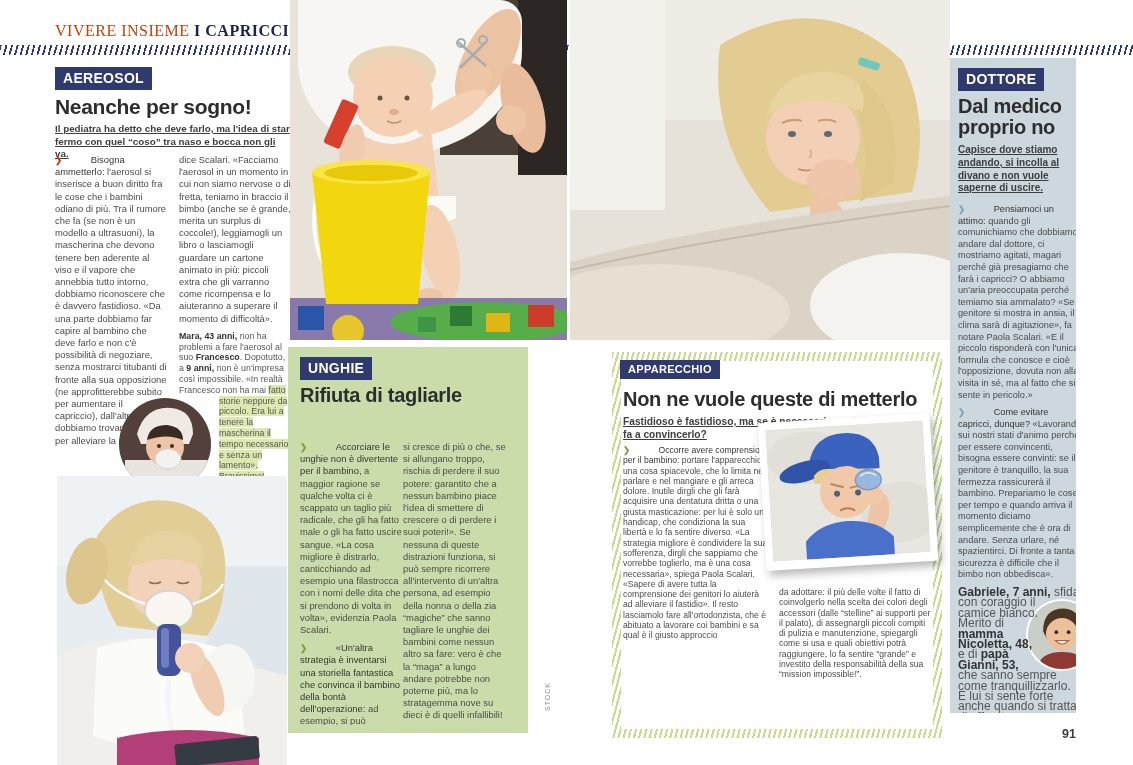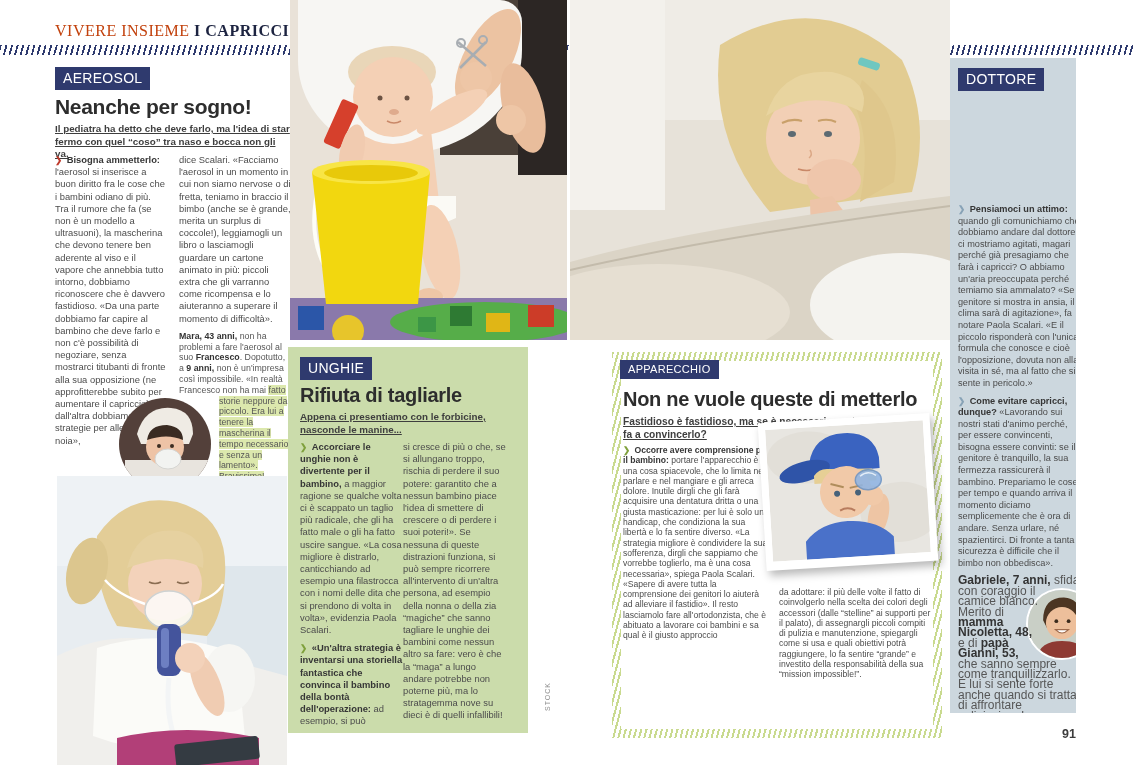--- a/index.html
+++ b/index.html
@@ -12,7 +12,7 @@
   .kicker .navy{color:#1c2340;font-weight:bold;}
   .hatch{height:10px;background:repeating-linear-gradient(105deg,#2e3a6e 0 1.8px,rgba(255,255,255,0) 1.8px 5.4px);}
   
-  .badge{display:inline-block;background:#2f3a6e;color:#fff;font-weight:normal;
+  .badge{display:inline-block;background:#2f3a6e;color:#fff;font-weight:bold;
          font-size:14px;padding:3px 8px 4px;letter-spacing:.3px;}
   .sec-title{font-weight:bold;color:#2d2d2d;letter-spacing:-.3px;line-height:1.04;}
   .sec-sub{font-weight:bold;color:#3e3e3e;font-size:9.8px;line-height:12.5px;text-decoration:underline;}

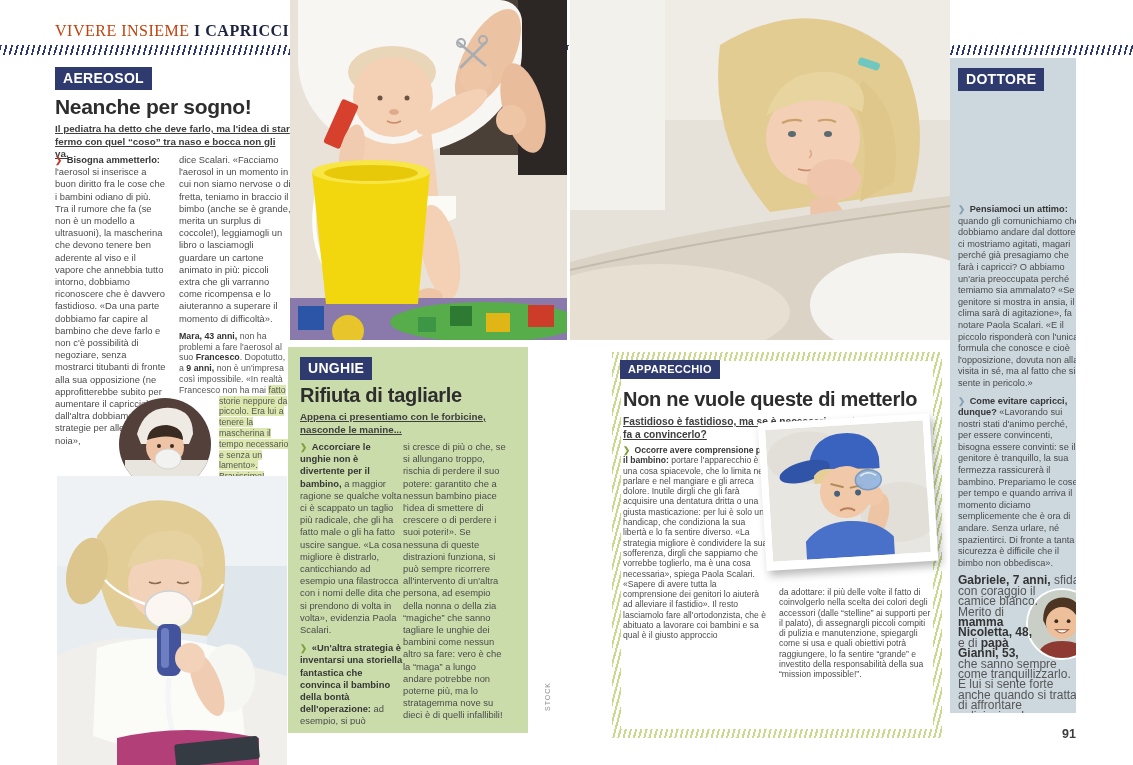--- a/index.html
+++ b/index.html
@@ -252,6 +252,7 @@
 
   <div id="dottore-panel" class="abs" style="left:950px;top:58px;width:126px;height:655px;">
     <span class="abs badge" style="left:8px;top:10px;">DOTTORE</span>
+    <div class="abs sec-title" style="left:8px;top:38px;font-size:20px;width:120px;">Dal medico proprio no</div>
     <div class="abs bcol" style="left:8px;top:146px;width:124px;font-size:9.2px;line-height:11.6px;">
       <p>
         <span class="arrow blu">❯</span>

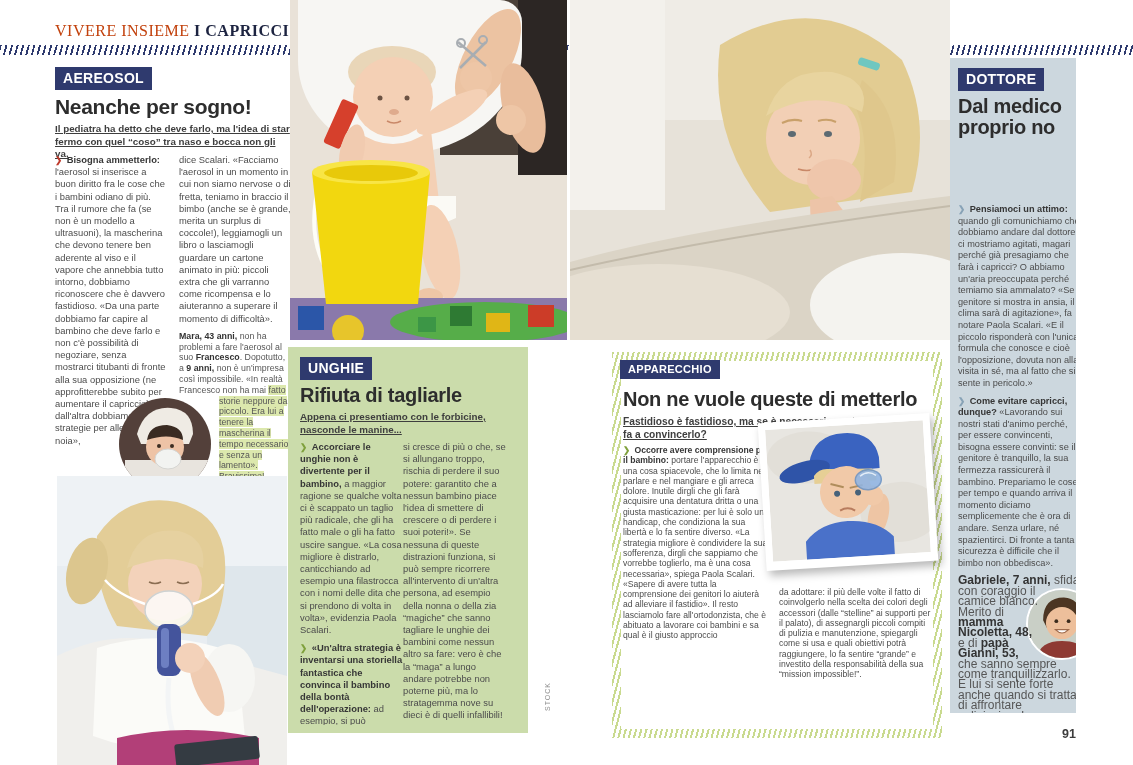--- a/index.html
+++ b/index.html
@@ -253,6 +253,7 @@
   <div id="dottore-panel" class="abs" style="left:950px;top:58px;width:126px;height:655px;">
     <span class="abs badge" style="left:8px;top:10px;">DOTTORE</span>
     <div class="abs sec-title" style="left:8px;top:38px;font-size:20px;width:120px;">Dal medico proprio no</div>
+    <div class="abs sec-sub" style="left:8px;top:86px;width:118px;font-size:10px;line-height:12.8px;">Capisce dove stiamo andando, si incolla al divano e non vuole saperne di uscire.</div>
     <div class="abs bcol" style="left:8px;top:146px;width:124px;font-size:9.2px;line-height:11.6px;">
       <p>
         <span class="arrow blu">❯</span>

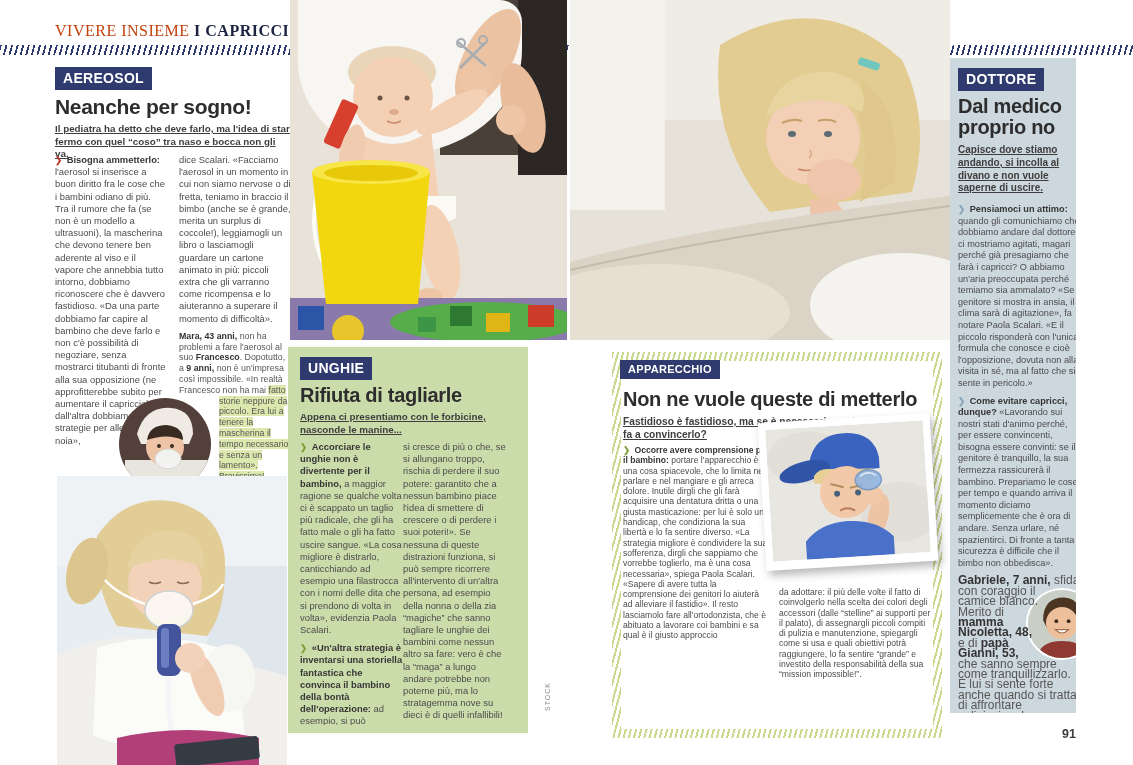--- a/index.html
+++ b/index.html
@@ -20,7 +20,7 @@
   .cols{display:flex;}
   .bcol{font-size:9.4px;line-height:12.2px;color:#4c4c4c;}
   .bcol p{margin:0 0 6px;}
-  .lead{font-weight:bold;color:#363636;}
+  .lead{font-weight:normal;color:#363636;margin-left:24px;}
   .arrow{font-weight:bold;font-size:8.5px;margin-right:2px;}
   .arrow.red{color:#bf3a2b;} .arrow.grn{color:#7fa03c;} .arrow.blu{color:#87a2b6;}
   .testim{font-size:8.8px;line-height:10.8px;color:#565656;}

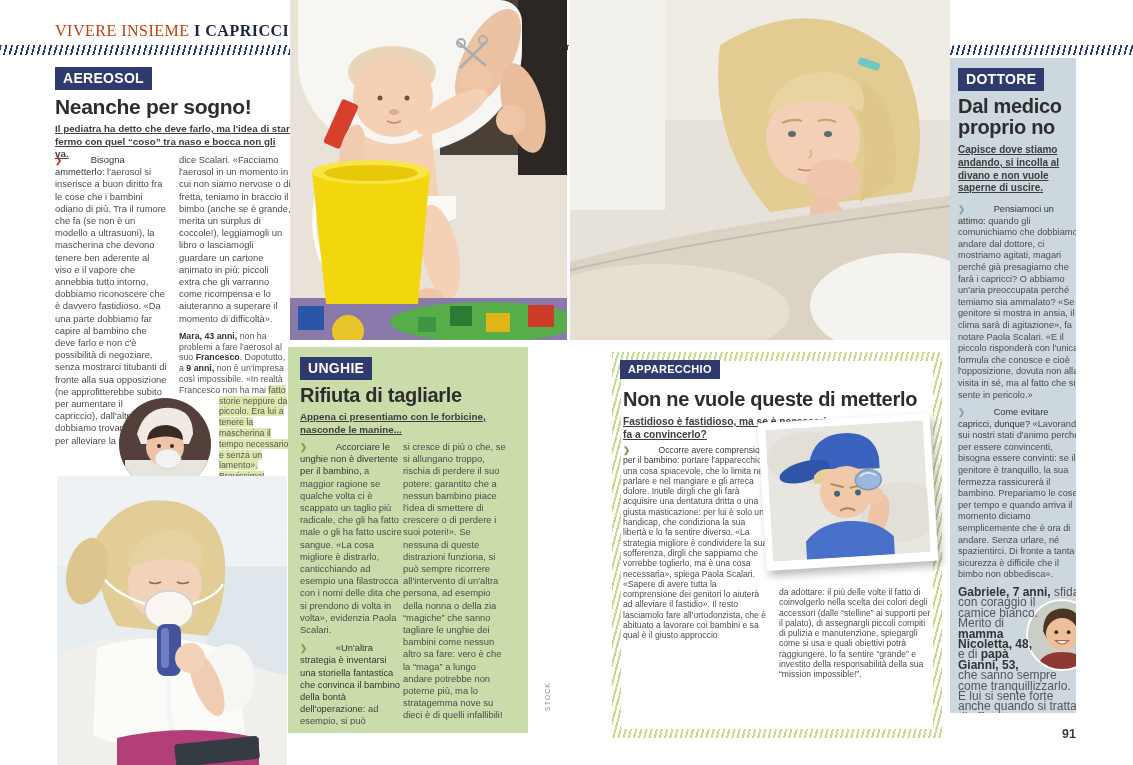--- a/index.html
+++ b/index.html
@@ -187,7 +187,6 @@
   <div id="unghie-panel" class="abs" style="left:288px;top:347px;width:240px;height:386px;">
     <span class="abs badge" style="left:12px;top:10px;">UNGHIE</span>
     <div class="abs sec-title" style="left:12px;top:38px;font-size:20px;text-align:center;">Rifiuta di tagliarle</div>
-    <div class="abs sec-sub" style="left:12px;top:64px;width:208px;">Appena ci presentiamo con le forbicine, nasconde le manine...</div>
     <div class="abs cols" style="left:12px;top:94px;width:216px;height:284px;overflow:hidden;">
       <div class="bcol" style="width:103px;">
         <p>

